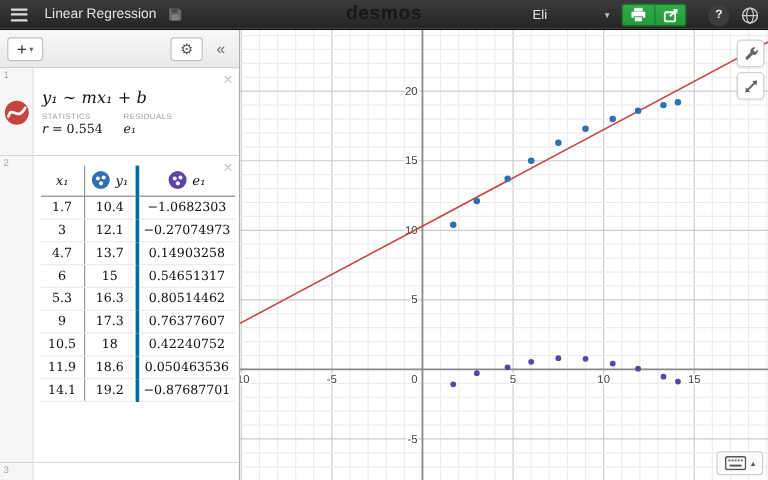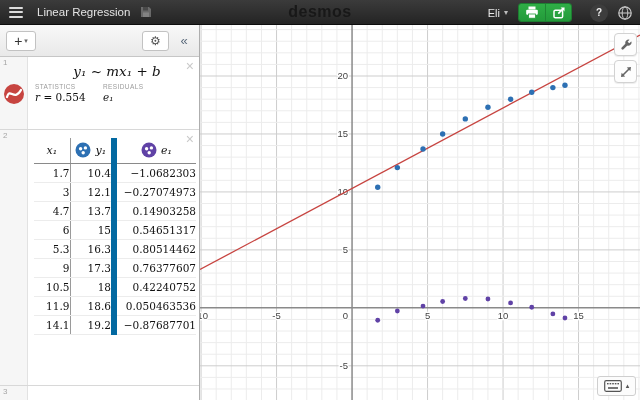--- a/index.html
+++ b/index.html
@@ -19,7 +19,7 @@
   #brand { position:absolute; left:50%; transform:translateX(-50%); top:3px;
            font-size:16px; color:#181818; letter-spacing:.5px; font-weight:700; }
   #topbar-right { position:absolute; right:6px; top:0; height:25px; display:flex; align-items:center; }
-  #user-menu { display:flex; align-items:center; color:#e6e6e6; font-size:11px; cursor:pointer; margin-right:10px; }
+  #user-menu { display:flex; align-items:center; color:#e6e6e6; font-size:11px; cursor:pointer; margin-right:10px;gap:44px; }
   #user-menu .caret { font-size:8px; color:#bdbdbd; margin-left:4px; }
   #green-group { display:flex; height:19px; border:1px solid #1d7e31; border-radius:3px; overflow:hidden; margin-right:10px; }
   .green-btn { width:26px; height:100%; background:linear-gradient(#2fae46,#239a3a);

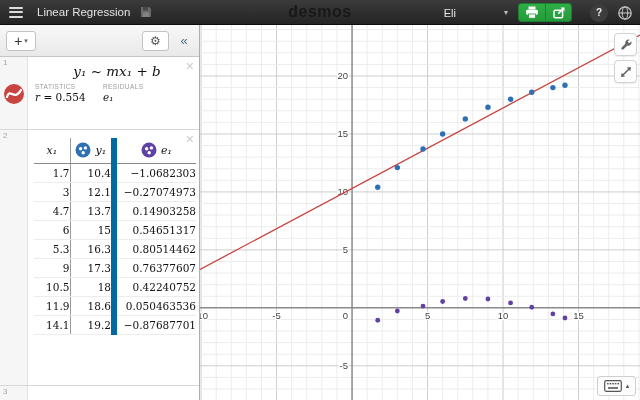--- a/index.html
+++ b/index.html
@@ -52,8 +52,8 @@
   #expr-2 { height:256px; }
   #expr-3 { flex:1; border-bottom:none; }
   .reg-icon { position:absolute; left:3px; top:26px; cursor:pointer; }
-  .formula { margin:6px 0 0 7px; font-family:"DejaVu Serif", serif; font-style:italic;
-             font-size:13.5px; color:#111;text-align:center; }
+  .formula { margin:17px 0 0 7px; font-family:"DejaVu Serif", serif; font-style:italic;
+             font-size:13.5px; color:#111; }
   .statgrid { display:grid; grid-template-columns:68px auto; margin-left:7px; margin-top:4px; }
   .slabel { font-size:6.5px; color:#9b9b9b; letter-spacing:.4px; }
   .sval { font-family:"DejaVu Serif", serif; font-size:10.5px; color:#111; margin-top:1px; }

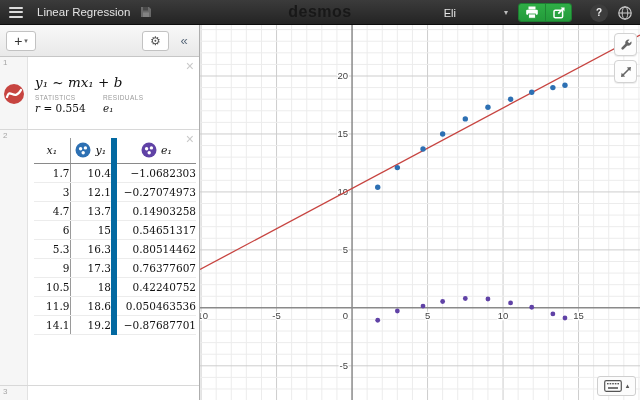--- a/index.html
+++ b/index.html
@@ -71,7 +71,7 @@
                    font-family:"DejaVu Serif", serif; font-size:10.5px; color:#111;
                    border-bottom:1px solid #ececec; }
   #data-table th:nth-child(1), #data-table td:nth-child(1){ border-right:1px solid #9a9a9a; }
-  #data-table th:nth-child(2), #data-table td:nth-child(2){ border-right:6px solid #0369a1; }
+  #data-table th:nth-child(2), #data-table td:nth-child(2){ border-right:3px solid #0369a1; }
 
   
   #graph-area { position:absolute; left:200px; top:25px; width:440px; height:375px; background:#fff; }

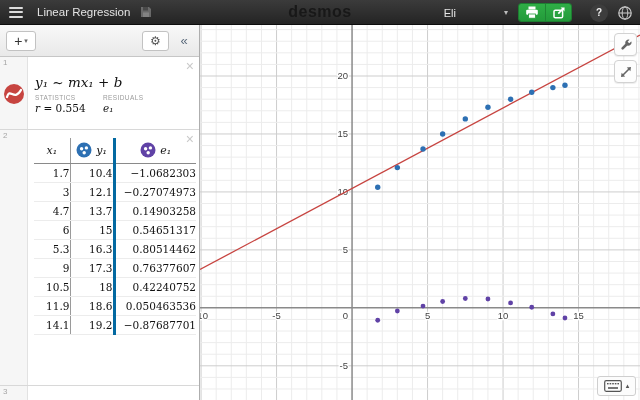--- a/index.html
+++ b/index.html
@@ -67,7 +67,7 @@
                    font-family:"DejaVu Serif", serif; font-style:italic; font-size:11px; color:#111;
                    text-align:center; vertical-align:middle; }
   #data-table th .hcell { display:flex; align-items:center; justify-content:center; gap:4px; }
-  #data-table td { height:19px; text-align:right; vertical-align:middle;
+  #data-table td { height:19px; text-align:center; vertical-align:middle;
                    font-family:"DejaVu Serif", serif; font-size:10.5px; color:#111;
                    border-bottom:1px solid #ececec; }
   #data-table th:nth-child(1), #data-table td:nth-child(1){ border-right:1px solid #9a9a9a; }

